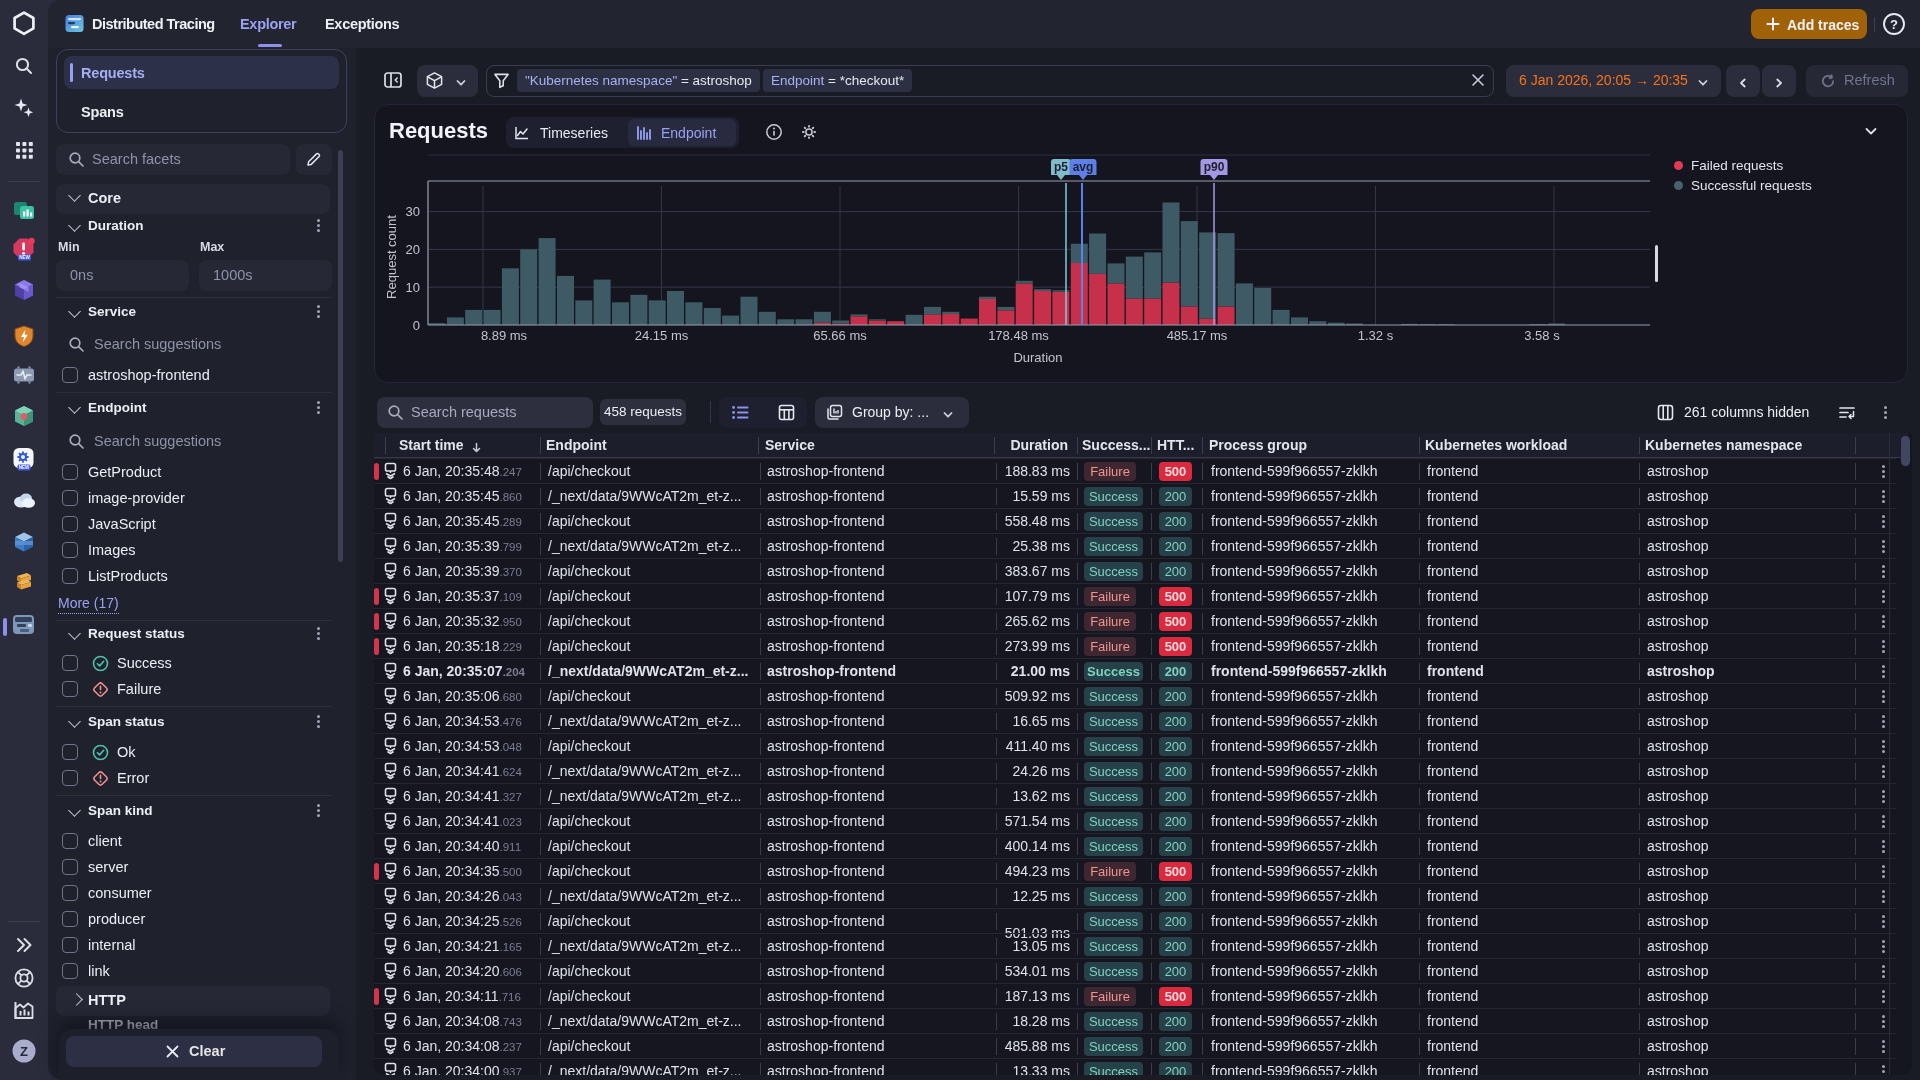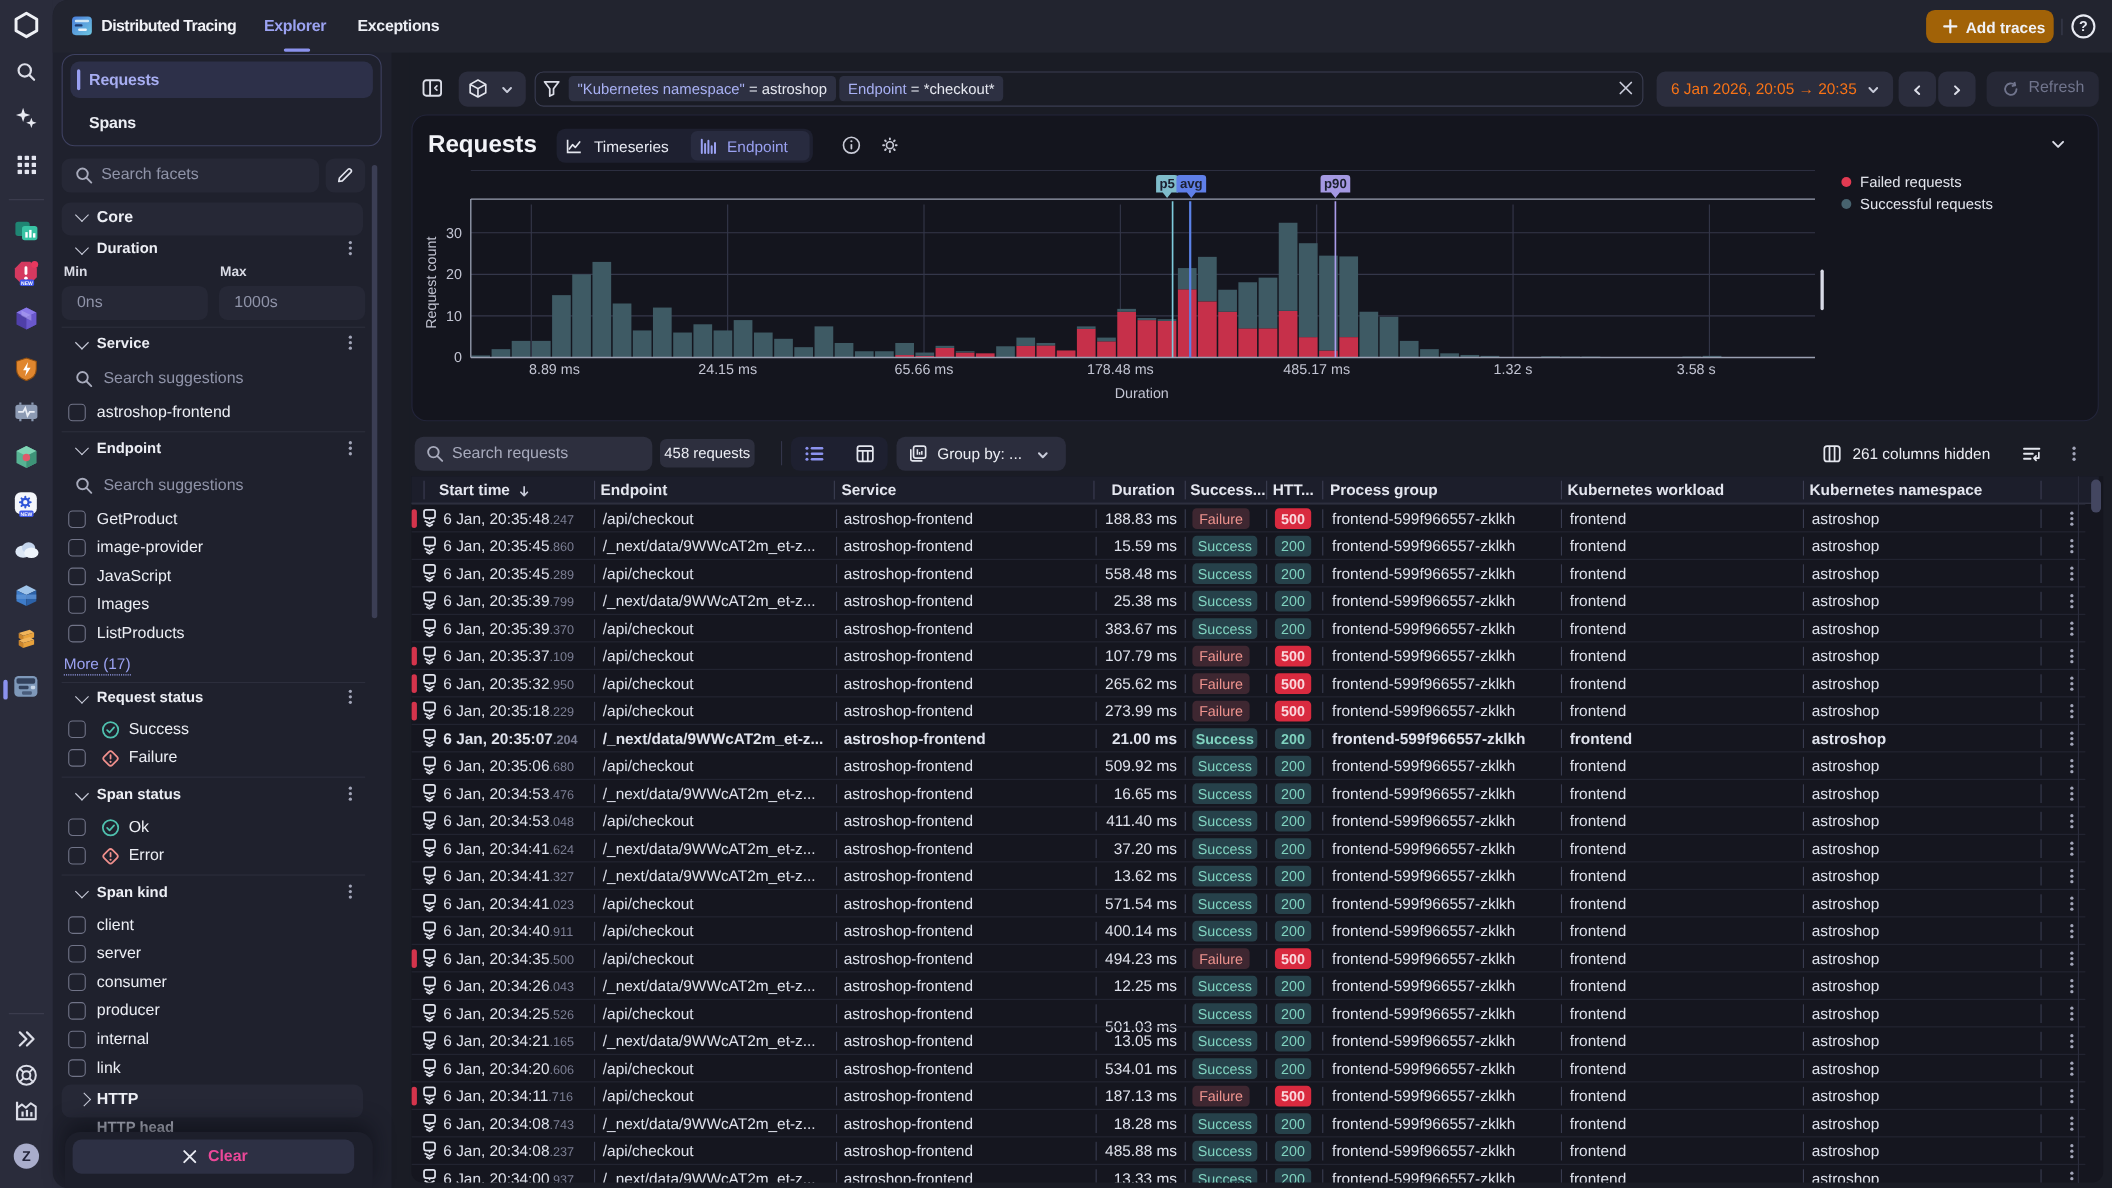--- a/index.html
+++ b/index.html
@@ -943,7 +943,7 @@
             <div class="abs td" style="left:29px;top:4px;">6 Jan, 20:34:41<span class="tdim">.624</span></div>
             <div class="abs td" style="left:174px;top:4px;">/_next/data/9WWcAT2m_et-z...</div>
             <div class="abs td" style="left:393px;top:4px;">astroshop-frontend</div>
-            <div class="abs td" style="left:622px;top:4px;width:74px;text-align:right;">37.20 ms</div>
+            <div class="abs td" style="left:622px;top:4px;width:74px;text-align:right;">24.26 ms</div>
             <div class="chip ok" style="left:710px;width:59px;">Success</div>
             <div class="chip ok" style="left:785px;width:33px;">200</div>
             <div class="abs td" style="left:837px;top:4px;">frontend-599f966557-zklkh</div>

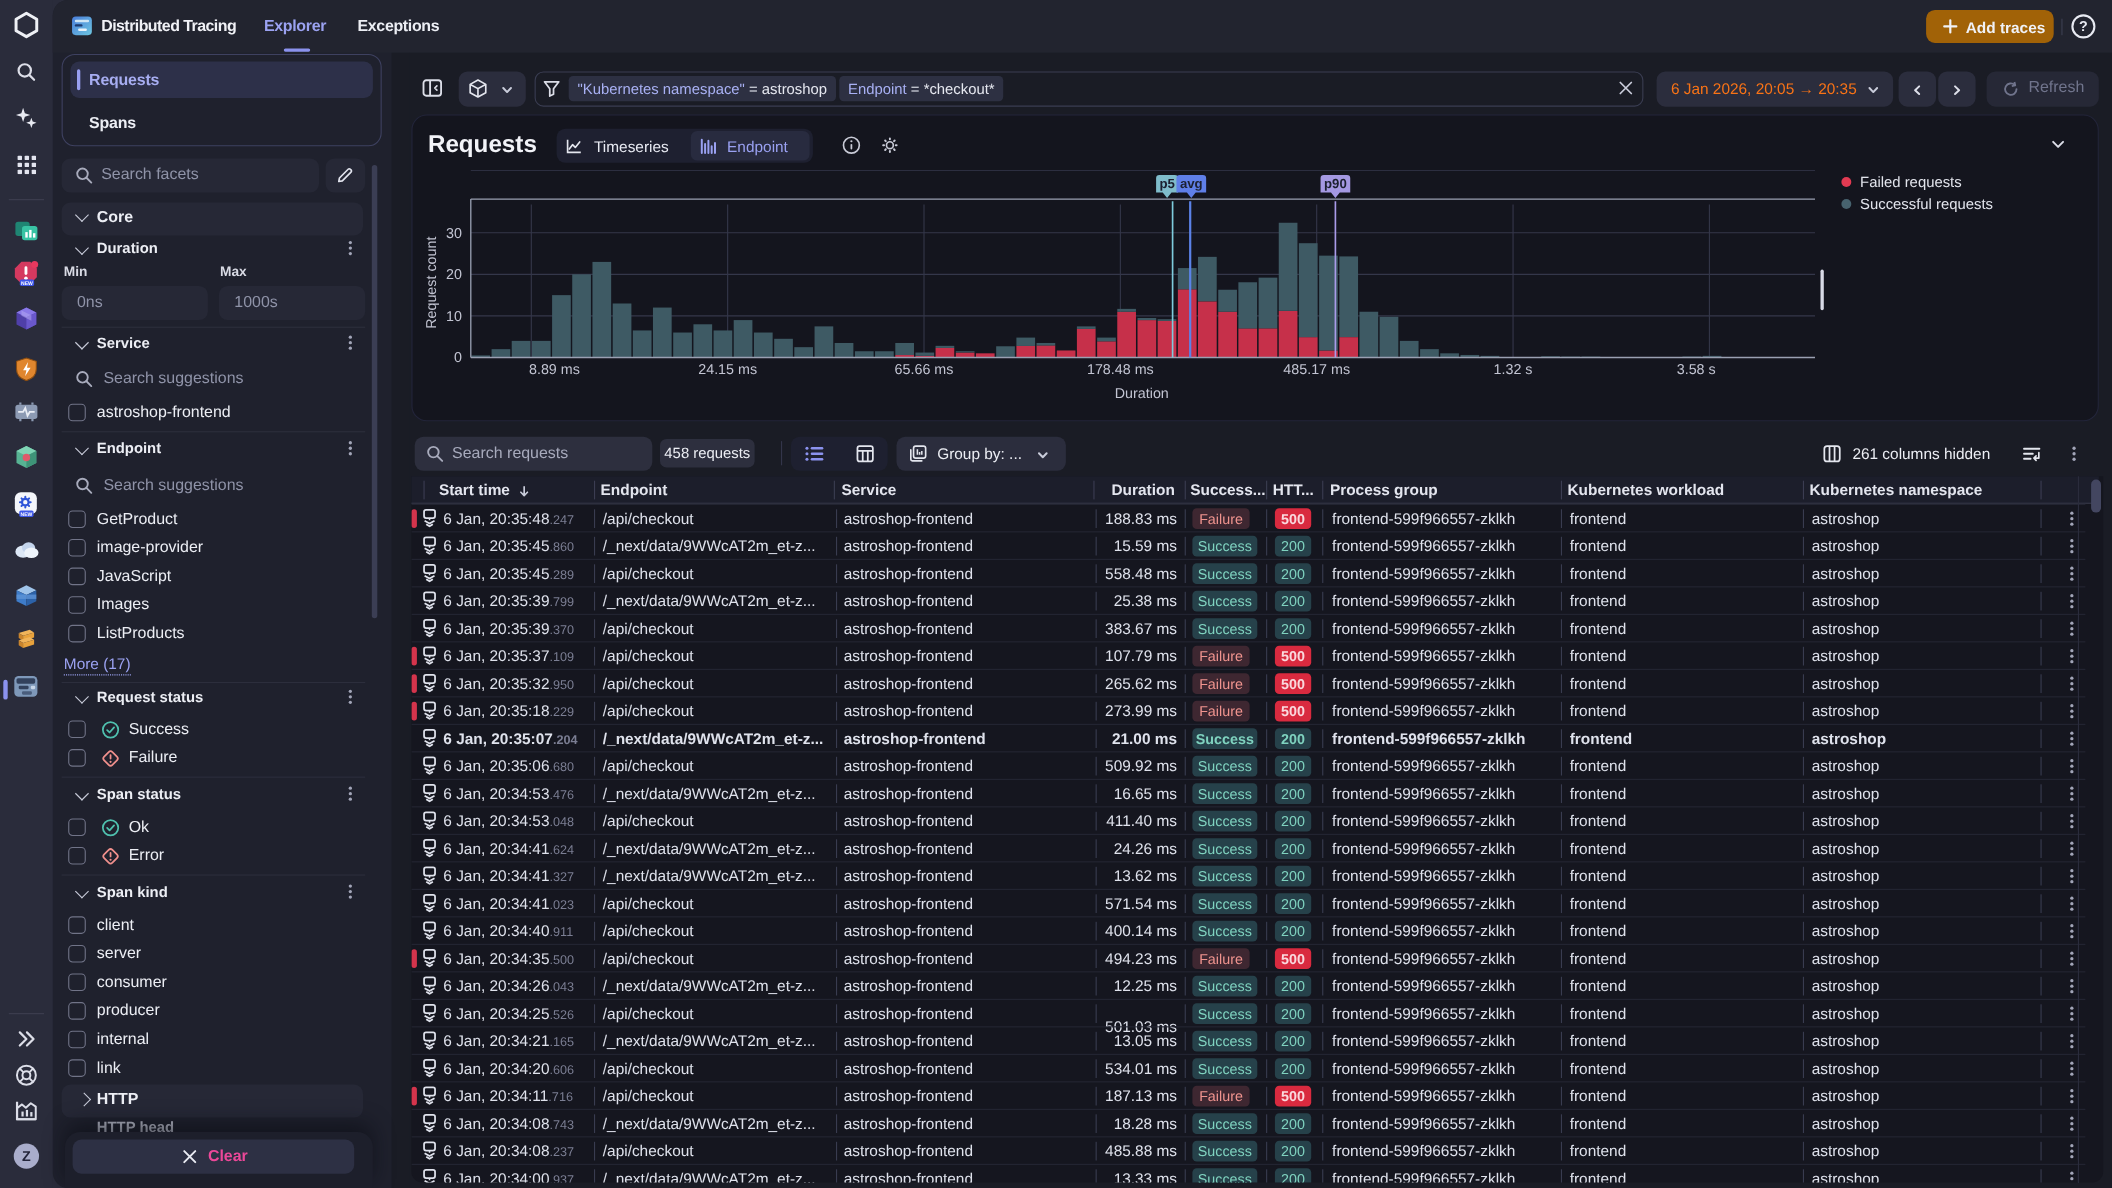--- a/index.html
+++ b/index.html
@@ -318,7 +318,7 @@
         <span style="position:absolute;left:99px;top:8px;"><svg width="15" height="15" viewBox="0 0 15 15" style="">
             <path d="M2.5 2.5 L12.5 12.5 M12.5 2.5 L2.5 12.5" stroke="#e8eaf2" stroke-width="1.8" stroke-linecap="round"></path>
           </svg></span>
-        <span class="abs" style="left:123px;top:7px;font-size:14.5px;font-weight:bold;color:#ec4899;">Clear</span>
+        <span class="abs" style="left:123px;top:7px;font-size:14.5px;font-weight:bold;color:#e5e5e5;">Clear</span>
       </div>
       <div id="main" class="abs">
         <div class="abs" style="left:11px;top:22px;"><svg width="20" height="20" viewBox="0 0 20 20" style="">

